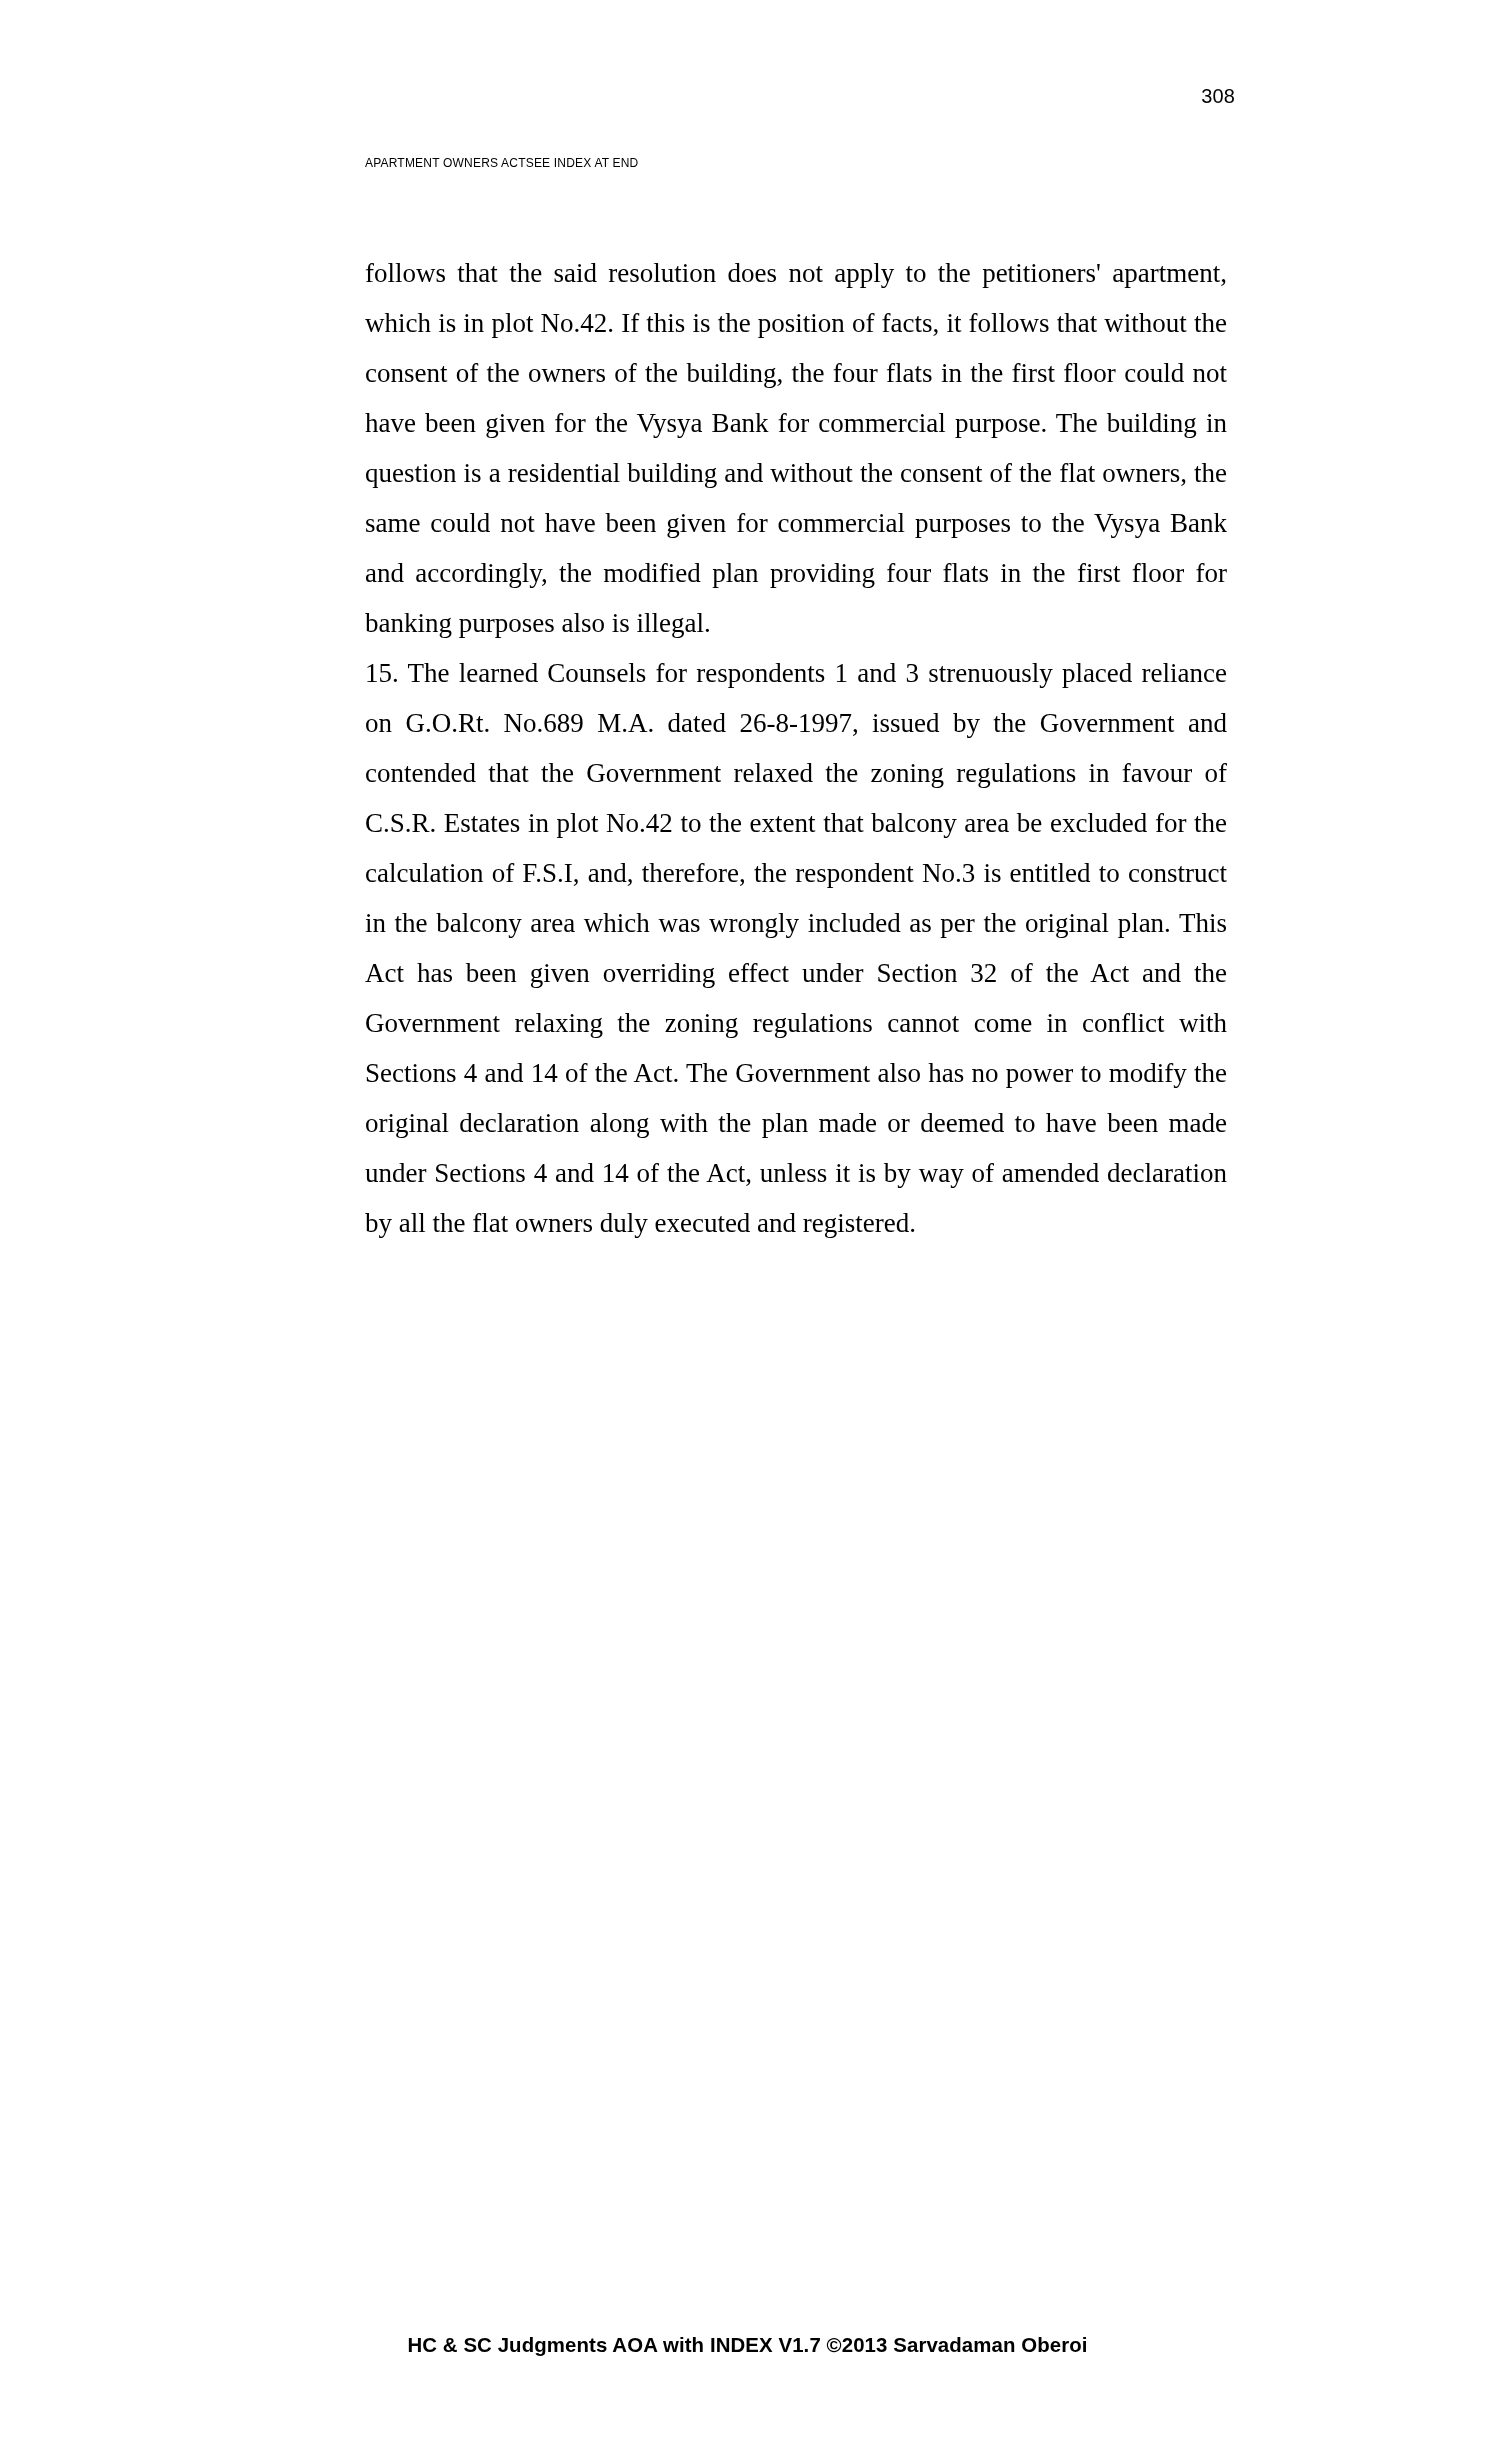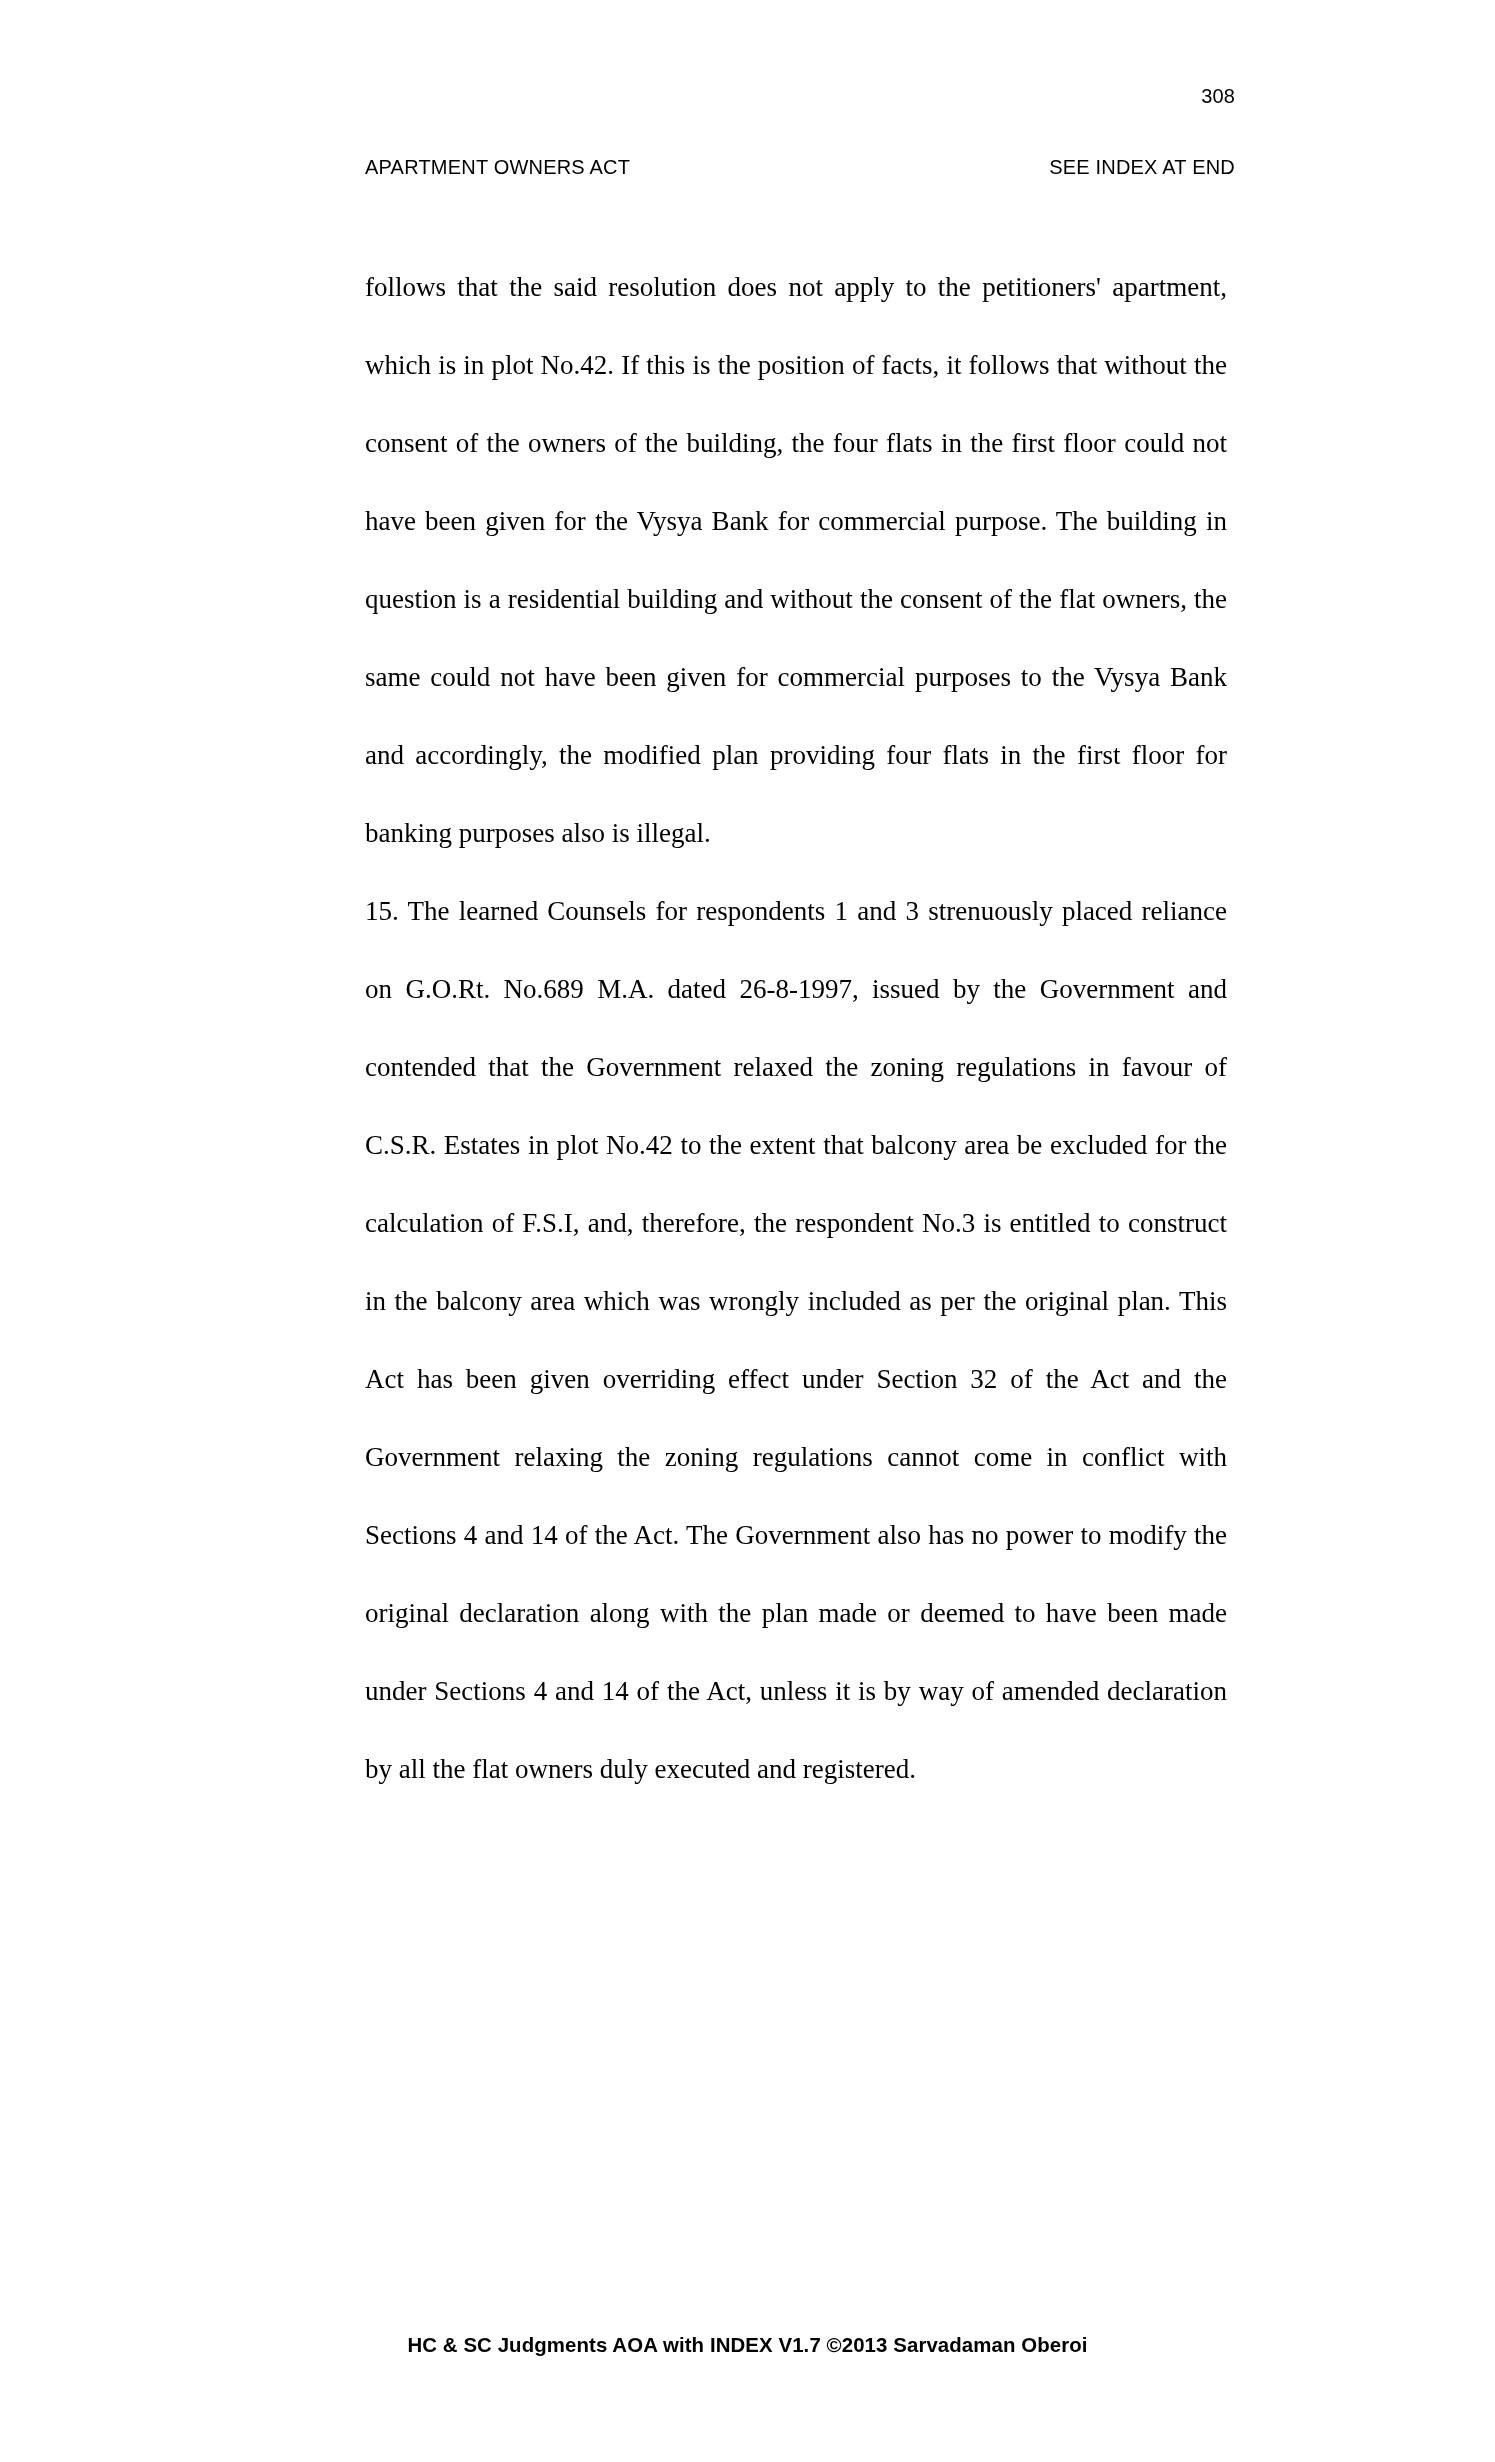--- a/index.html
+++ b/index.html
@@ -45,10 +45,9 @@
     left: 0;
     width: 100%;
     display: flex;
-    justify-content: space-between;
     align-items: baseline;
     font-family: "Liberation Sans", sans-serif;
-    font-size: 20px;
+    font-size: 12px;
     letter-spacing: 0.2px;
   }
   .header-left {

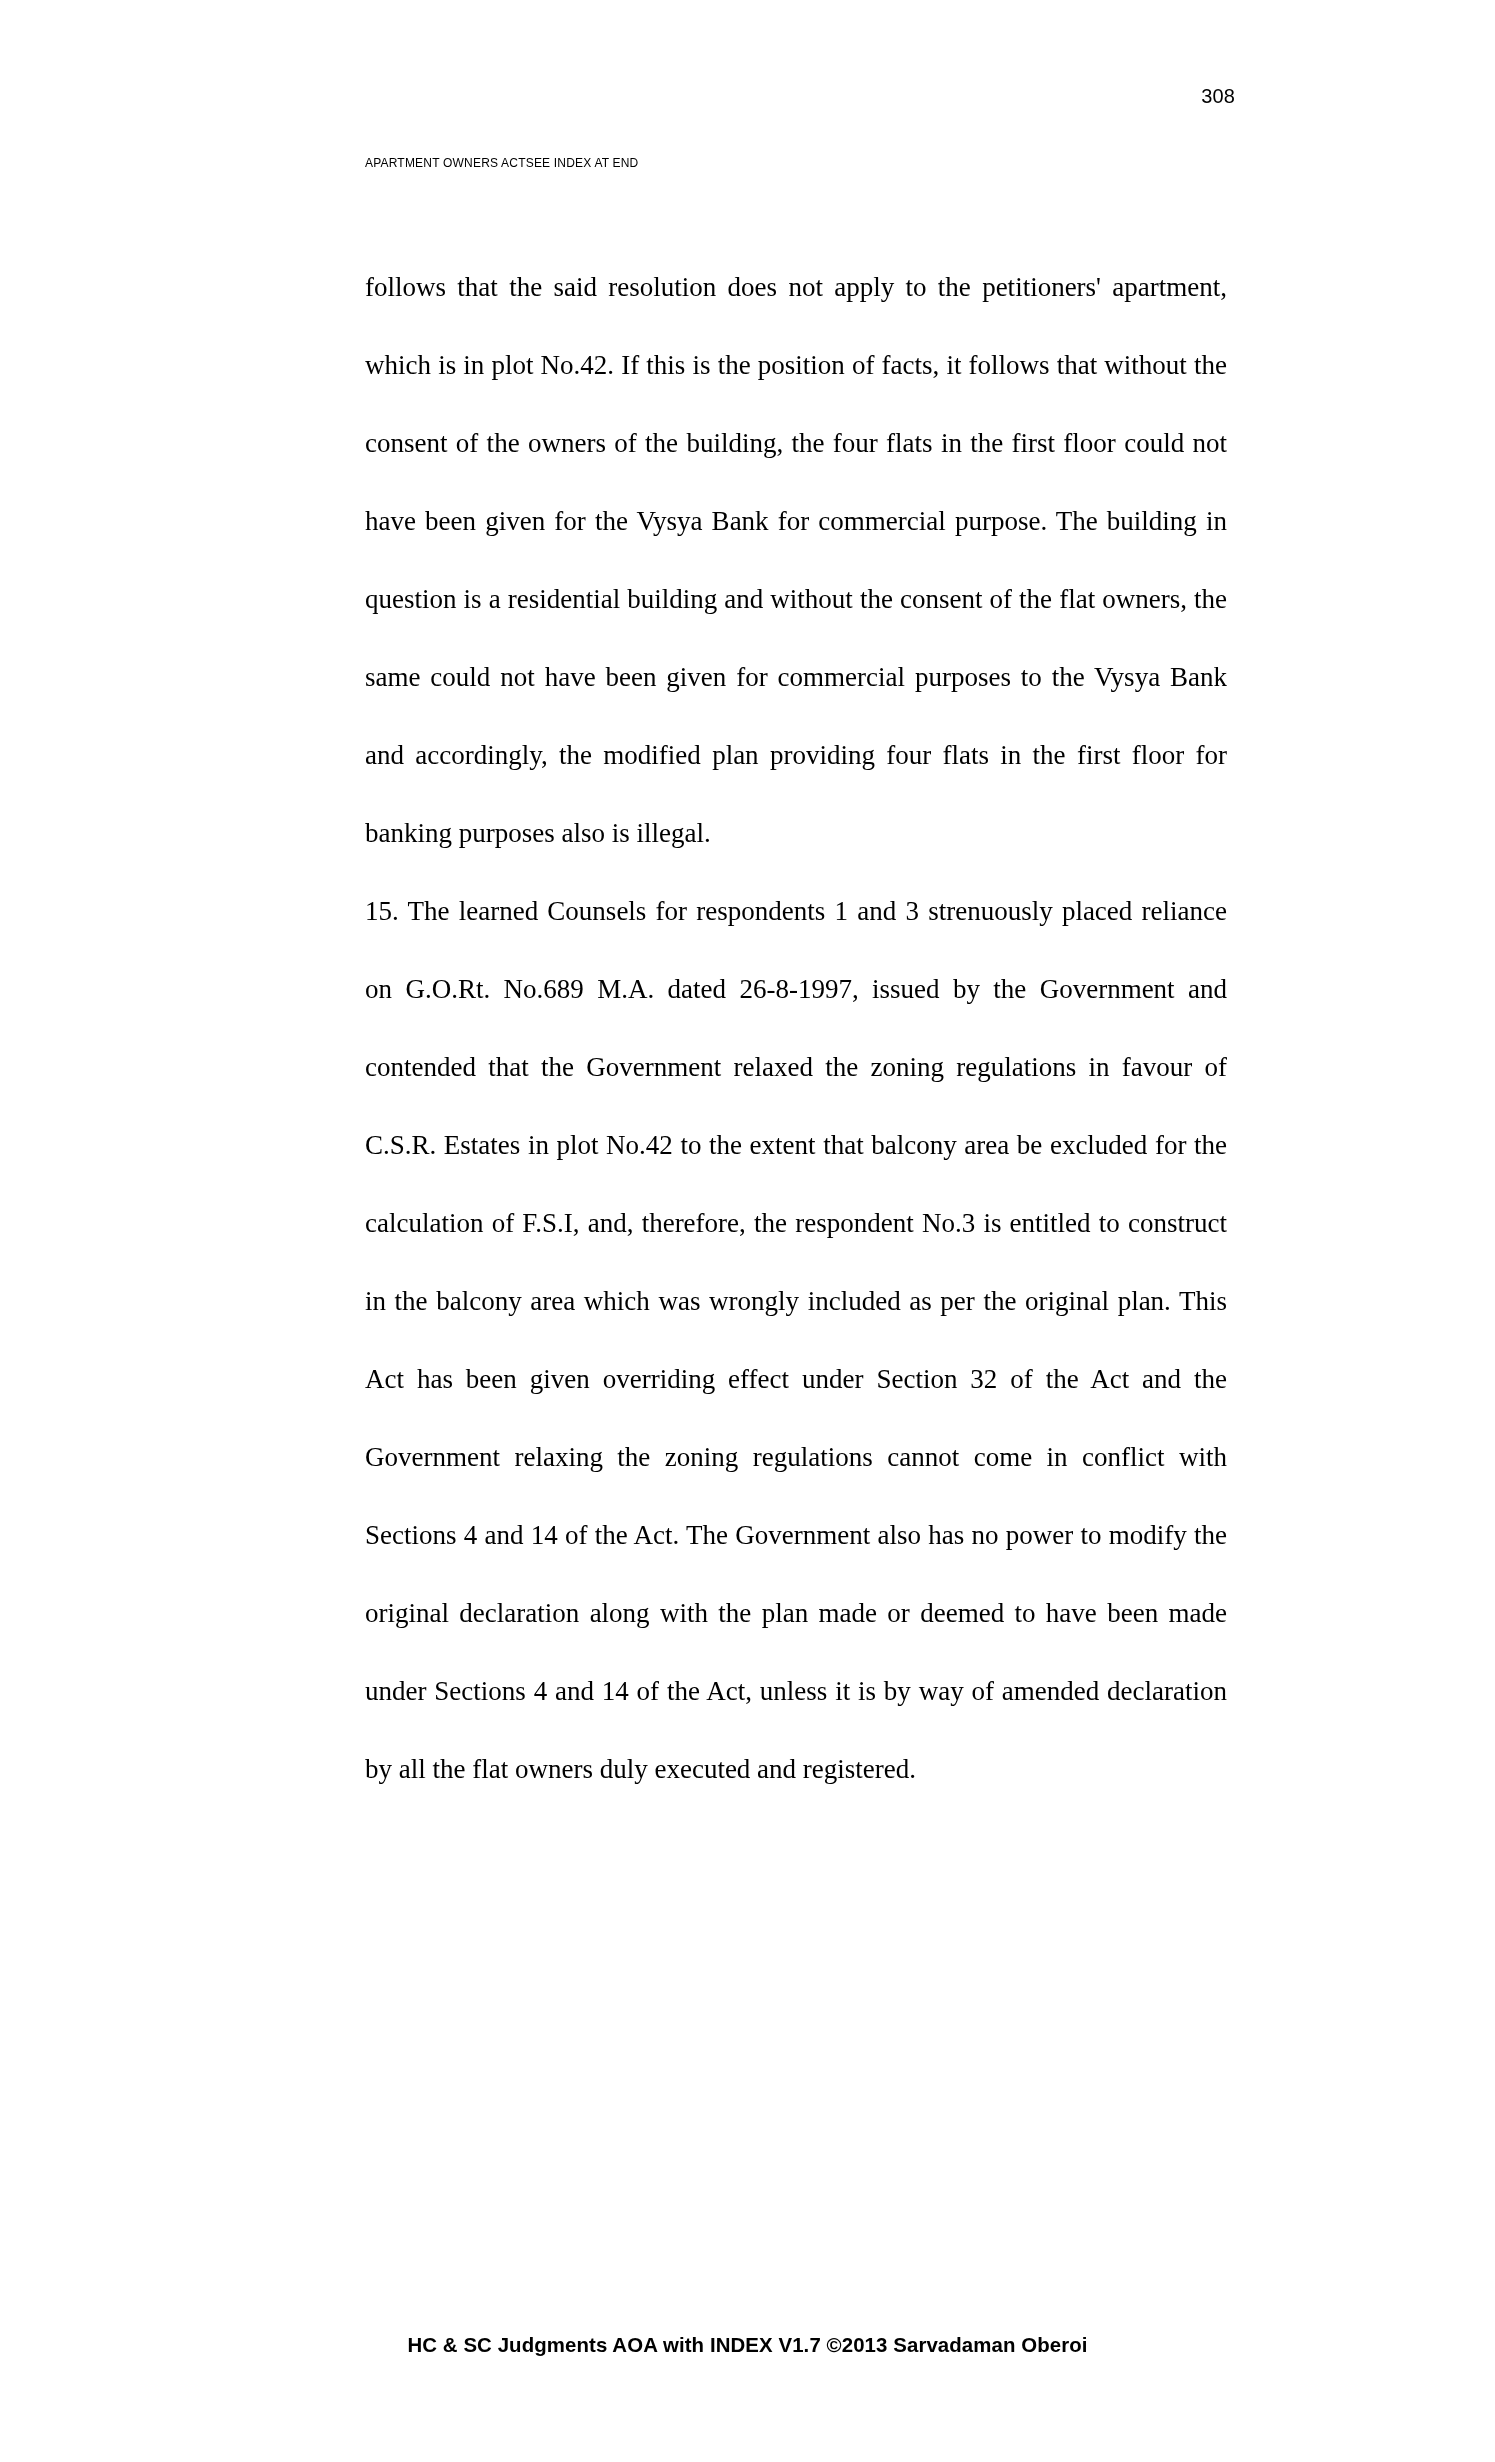--- a/index.html
+++ b/index.html
@@ -67,7 +67,7 @@
   .para {
     margin: 0 8px 0px 0;
     font-size: 27px;
-    line-height: 78px;
+    line-height: 50px;
     text-align: justify;
     text-justify: inter-word;
     hyphens: none;

